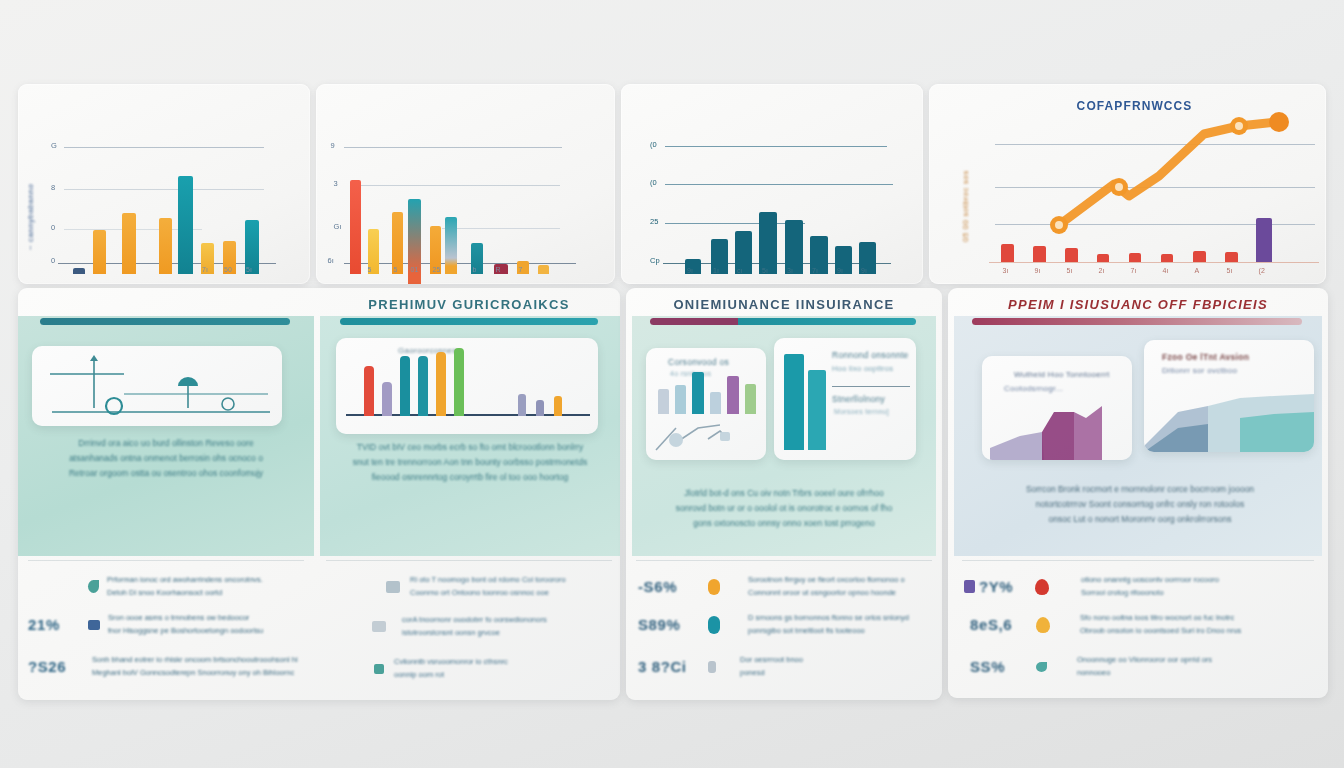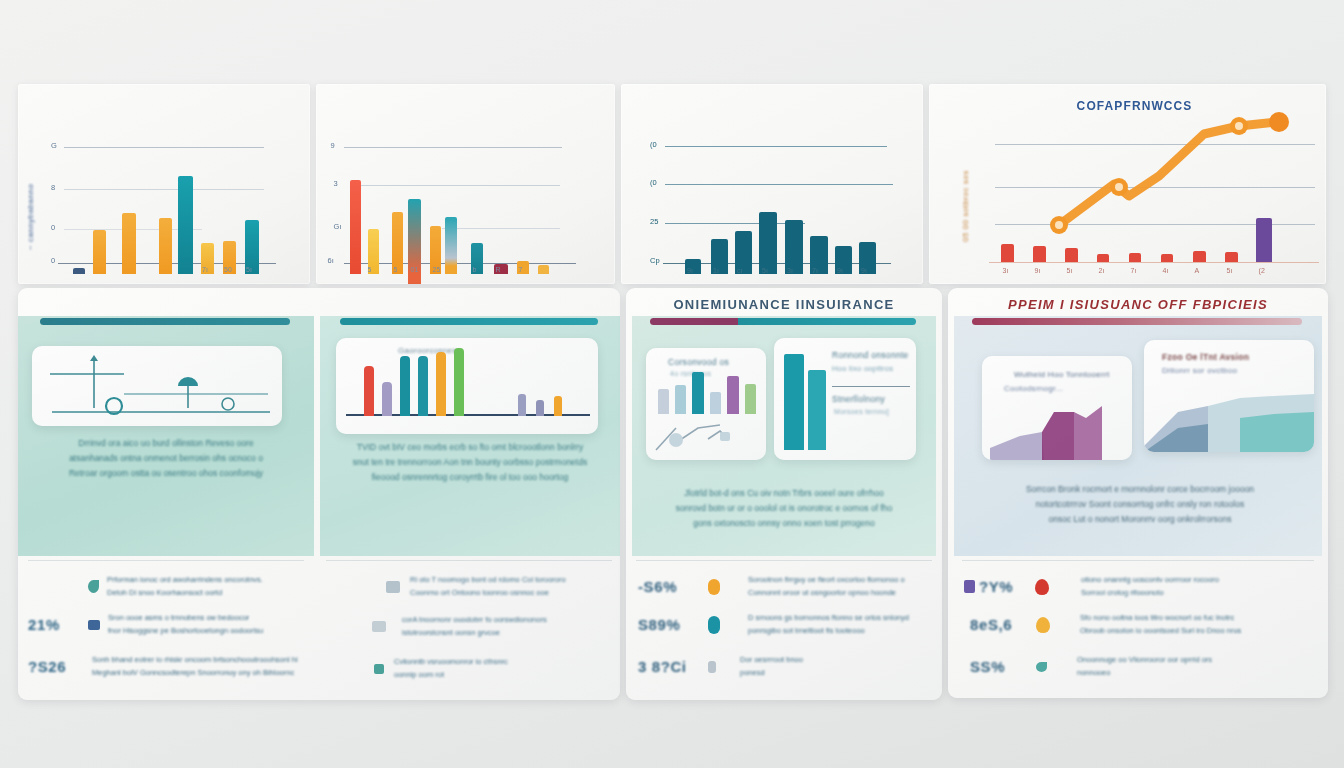--- a/index.html
+++ b/index.html
@@ -16,7 +16,7 @@
   .top-row { position: absolute; left: 18px; top: 84px; width: 1308px; height: 200px; display: flex; gap: 6px; }
   .chart-card {
     background: linear-gradient(155deg, #fbfbfa 0%, #f5f5f4 70%, #efefee 100%);
-    border-radius: 3px;
+    border-radius: 9px;
     box-shadow: 0 2px 7px rgba(90,95,100,.13), 0 0 0 1px rgba(255,255,255,.5) inset;
     position: relative; overflow: hidden;
   }

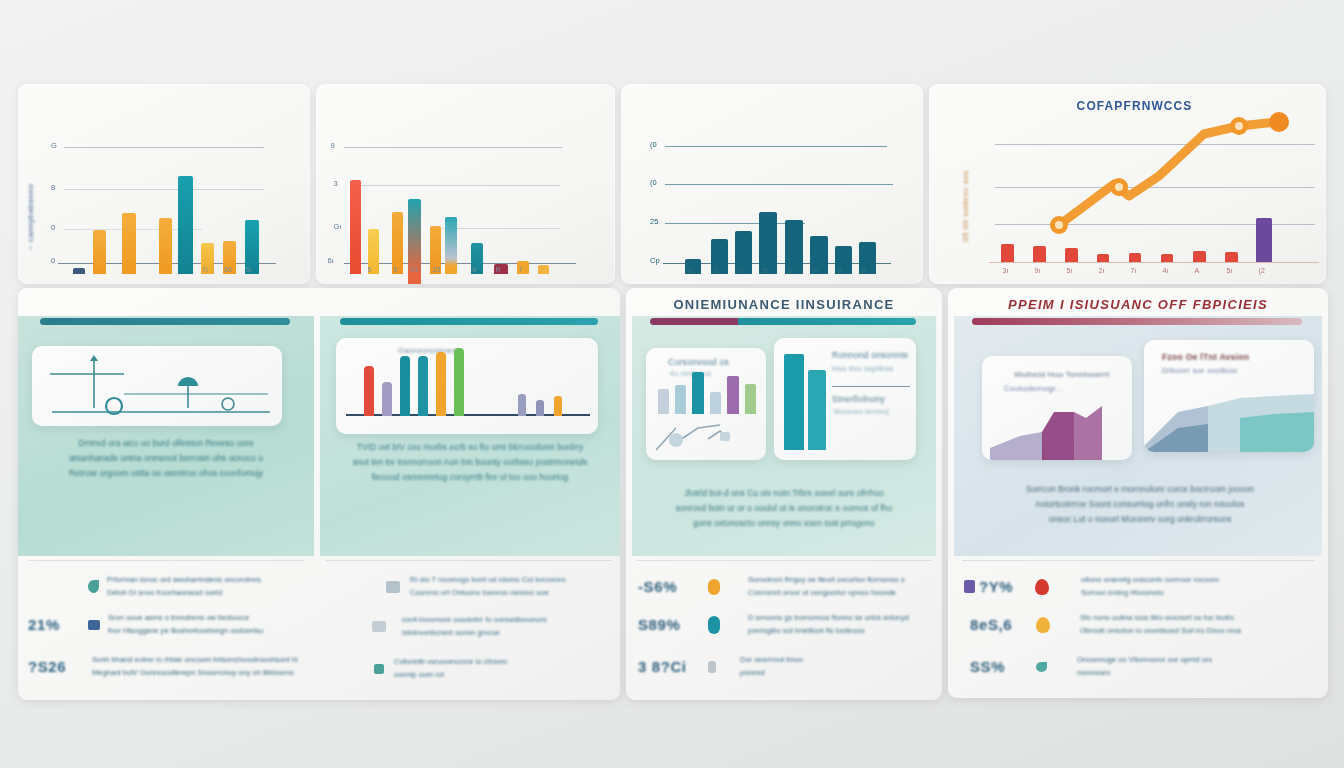--- a/index.html
+++ b/index.html
@@ -258,6 +258,9 @@
       </div>
     </div>
 
+    <div class="panel-head" style="left:300px; width:302px;">
+      <div class="panel-title blur-soft" style="color:#33727f;">PREHIMUV GURICROAIKCS</div>
+    </div>
     <div class="tint" style="left:302px; top:28px; width:300px; height:240px; background:linear-gradient(160deg,#cde7e1,#bfe0d9 60%,#cce6df);"></div>
     <div class="accent-bar" style="left:322px; top:30px; width:258px; background:linear-gradient(90deg,#1f8f9c,#2ba2ae);"></div>
     <div class="mini-card" style="left:318px; top:50px; width:262px; height:96px;">

